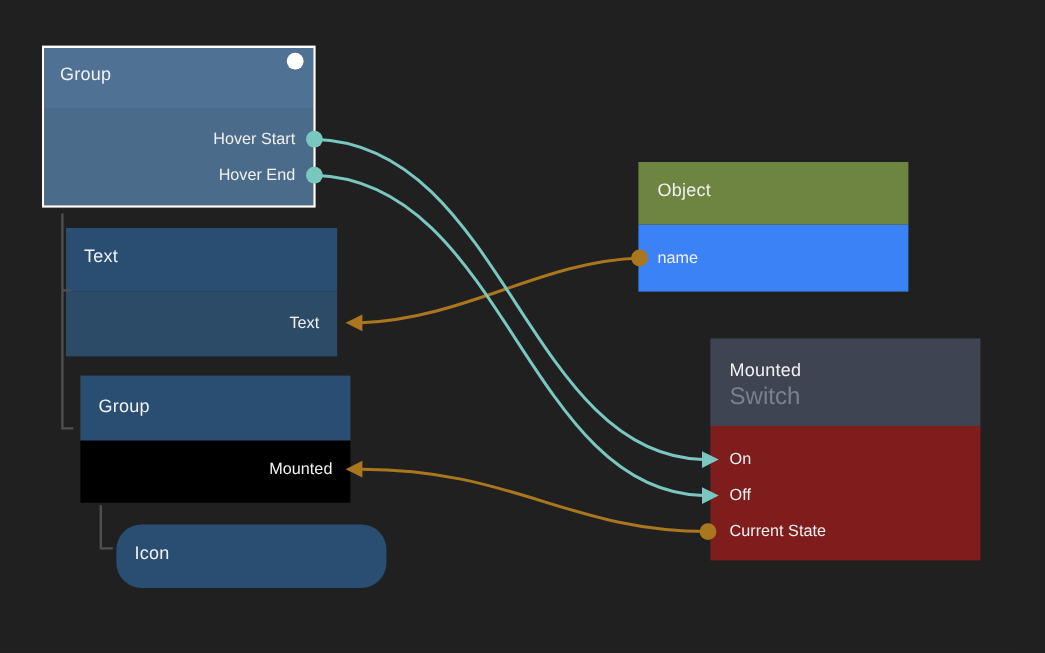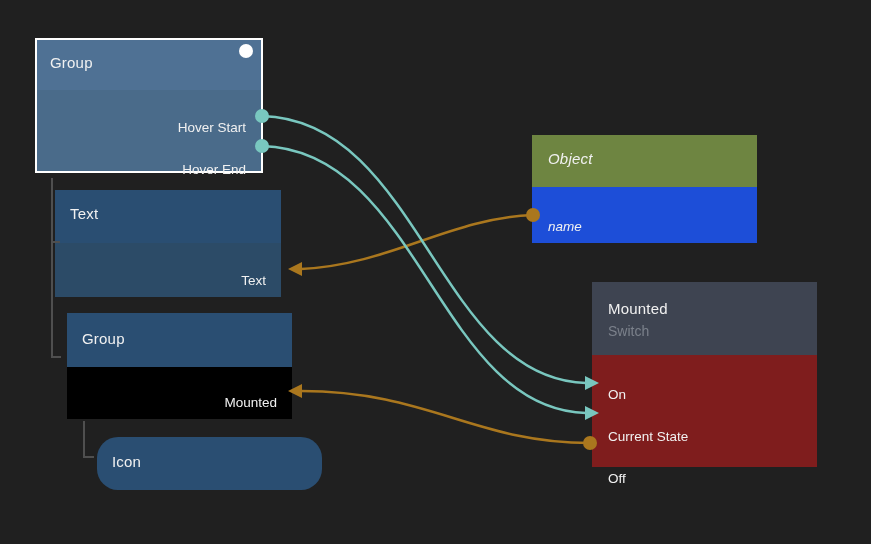--- a/index.html
+++ b/index.html
@@ -12,7 +12,7 @@
   .node .hdr{position:relative;box-sizing:border-box;width:100%;height:100%;}
   .title{font-size:15px;color:#f1f1f1;letter-spacing:.2px;}
   .subtitle{font-size:14px;color:#7b818b;}
-  .port{height:30px;line-height:30px;font-size:13.5px;color:#f1f1f1;margin-top:12px;}
+  .port{height:30px;line-height:30px;font-size:13.5px;color:#f1f1f1;}
   .port.right{text-align:right;padding-right:15px;}
   .port.left{text-align:left;padding-left:16px;}
 

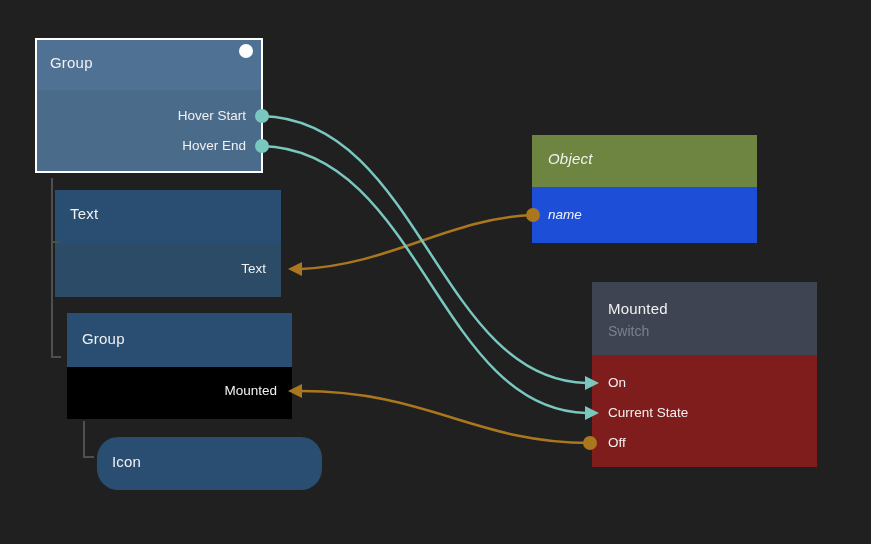--- a/index.html
+++ b/index.html
@@ -36,7 +36,7 @@
   .n-icon{left:97px;top:437px;width:225px;height:53px;background:#2a4e72;padding:16px 0 0 15px;border-radius:21px;}
 
   
-  .n-object{left:532px;top:135px;width:225px;height:108px;font-style:italic;}
+  .n-object{left:532px;top:135px;width:225px;height:108px;}
   .n-object .hdr{height:52px;background:#6e8541;padding:15px 0 0 16px;}
   .n-object .body{height:56px;background:#1d4ed8;padding-top:13px;box-sizing:border-box;}
 

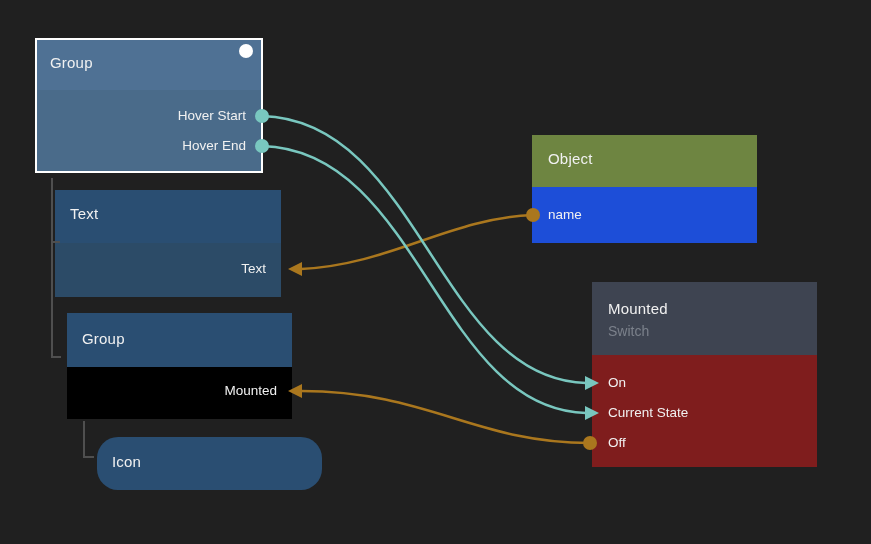--- a/index.html
+++ b/index.html
@@ -38,7 +38,7 @@
   
   .n-object{left:532px;top:135px;width:225px;height:108px;}
   .n-object .hdr{height:52px;background:#6e8541;padding:15px 0 0 16px;}
-  .n-object .body{height:56px;background:#1d4ed8;padding-top:13px;box-sizing:border-box;}
+  .n-object .body{height:56px;background:#3b82f6;padding-top:13px;box-sizing:border-box;}
 
   
   .n-hovering{left:592px;top:282px;width:225px;height:185px;}

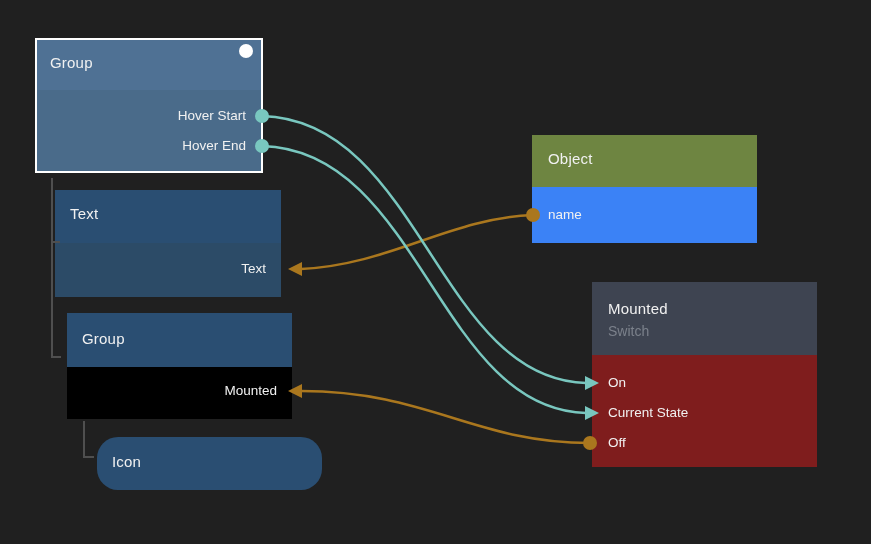--- a/index.html
+++ b/index.html
@@ -11,7 +11,7 @@
   .node{position:absolute;box-sizing:border-box;}
   .node .hdr{position:relative;box-sizing:border-box;width:100%;height:100%;}
   .title{font-size:15px;color:#f1f1f1;letter-spacing:.2px;}
-  .subtitle{font-size:14px;color:#7b818b;}
+  .subtitle{font-size:20px;color:#7b818b;}
   .port{height:30px;line-height:30px;font-size:13.5px;color:#f1f1f1;}
   .port.right{text-align:right;padding-right:15px;}
   .port.left{text-align:left;padding-left:16px;}

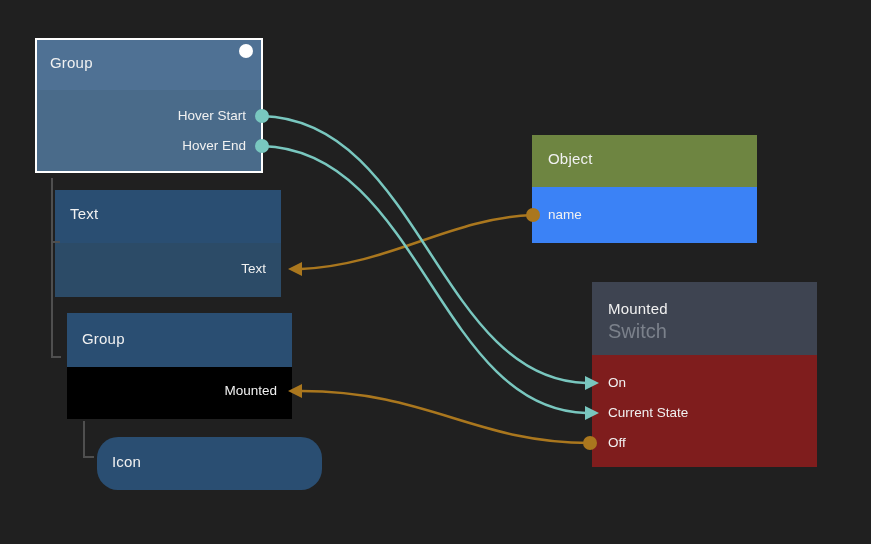--- a/index.html
+++ b/index.html
@@ -124,10 +124,10 @@
         <span>On</span>
       </div>
       <div class="port left">
-        <span>Current State</span>
+        <span>Off</span>
       </div>
       <div class="port left">
-        <span>Off</span>
+        <span>Current State</span>
       </div>
     </div>
   </div>

